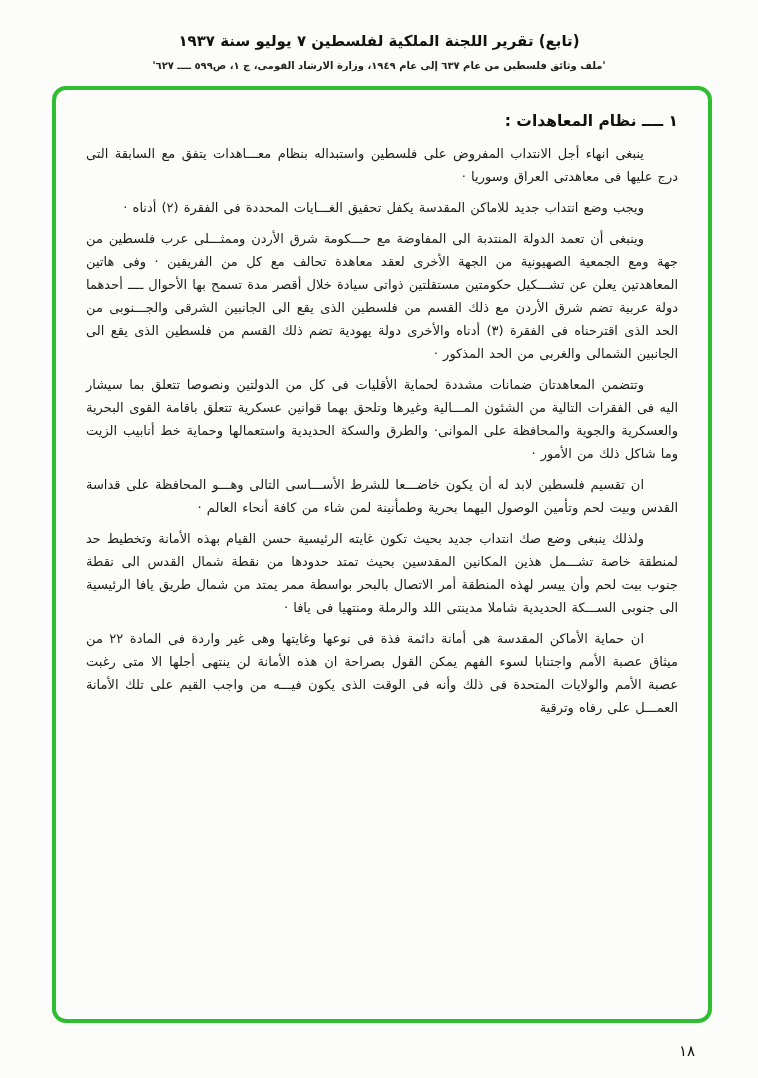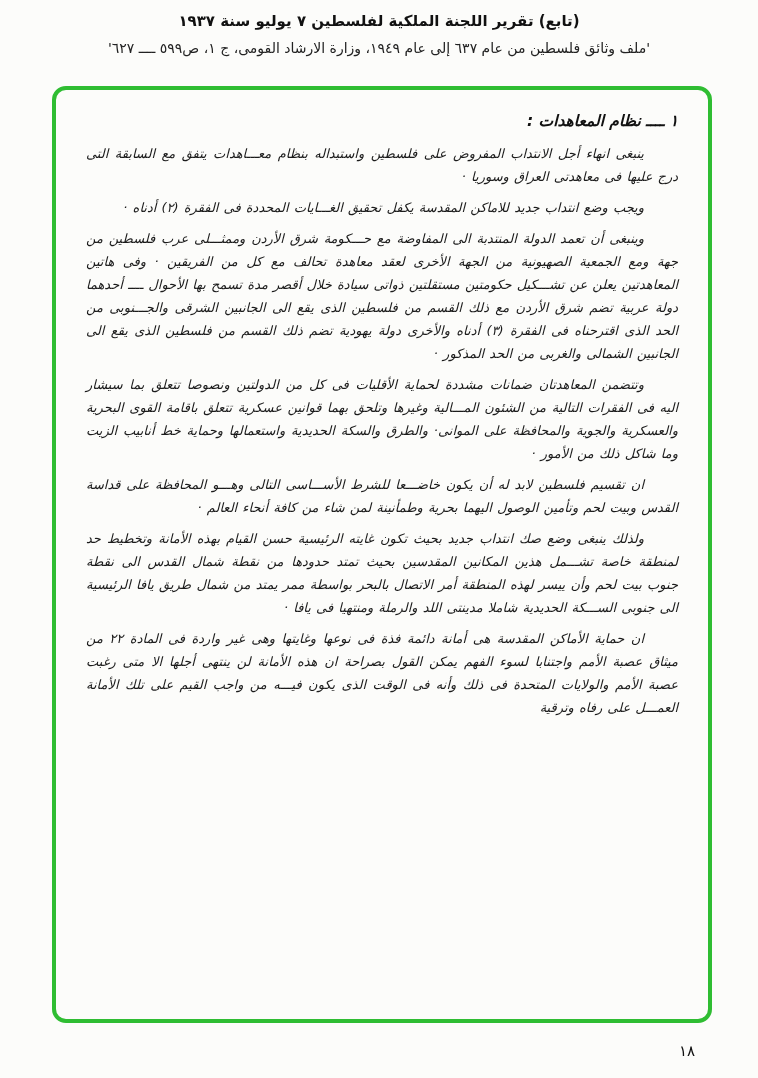--- a/index.html
+++ b/index.html
@@ -15,6 +15,7 @@
   .header {
     text-align: center;
     padding-top: 12px;
+    margin-top: 20px;
   }
   .doc-title {
     font-size: 15px;

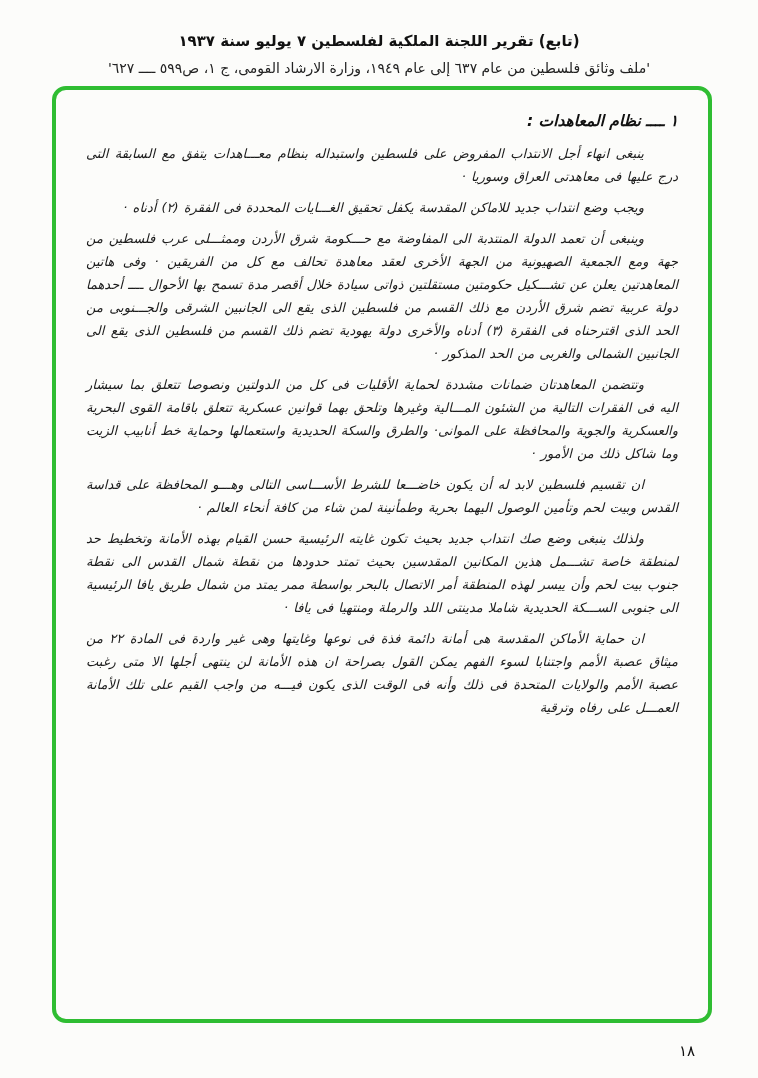--- a/index.html
+++ b/index.html
@@ -23,8 +23,8 @@
     color: #111;
   }
   .doc-source {
-    font-size: 14px;
-    font-weight: normal;
+    font-size: 10px;
+    font-weight: bold;
     margin-top: 10px;
     color: #222;
   }

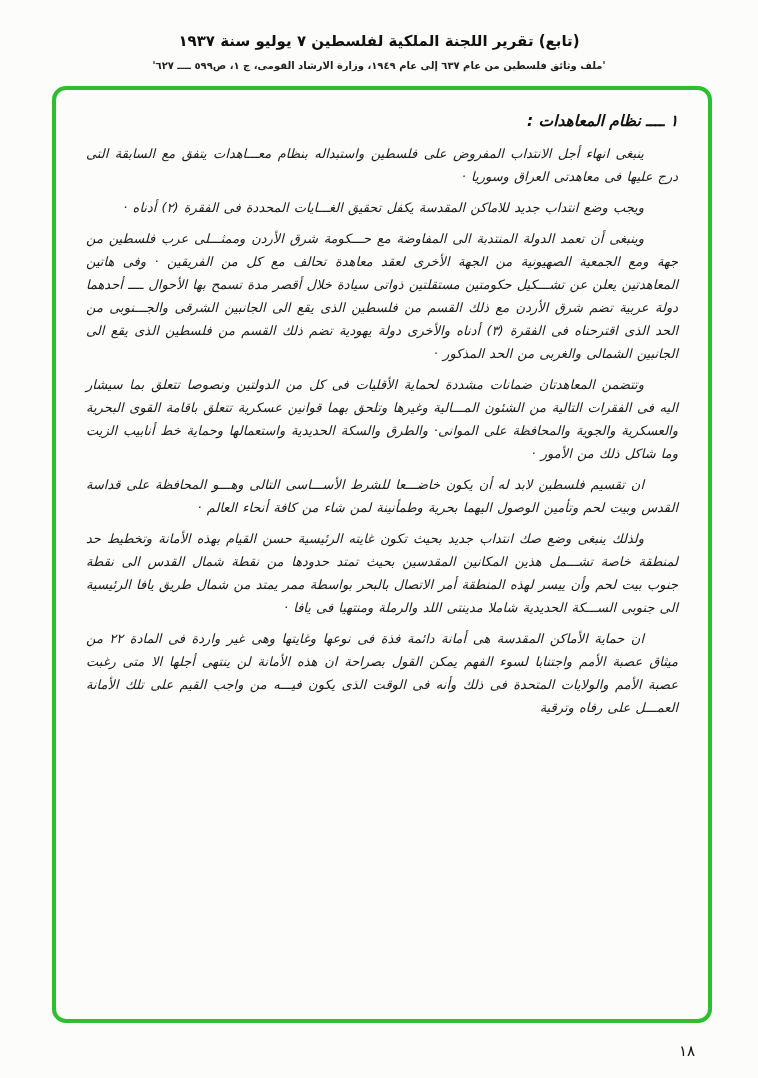--- a/index.html
+++ b/index.html
@@ -39,7 +39,6 @@
     padding: 14px 30px 8px 30px;
     overflow: hidden;
     background: transparent;
-    font-style: italic;
   }
   .section-title {
     font-size: 15.5px;

